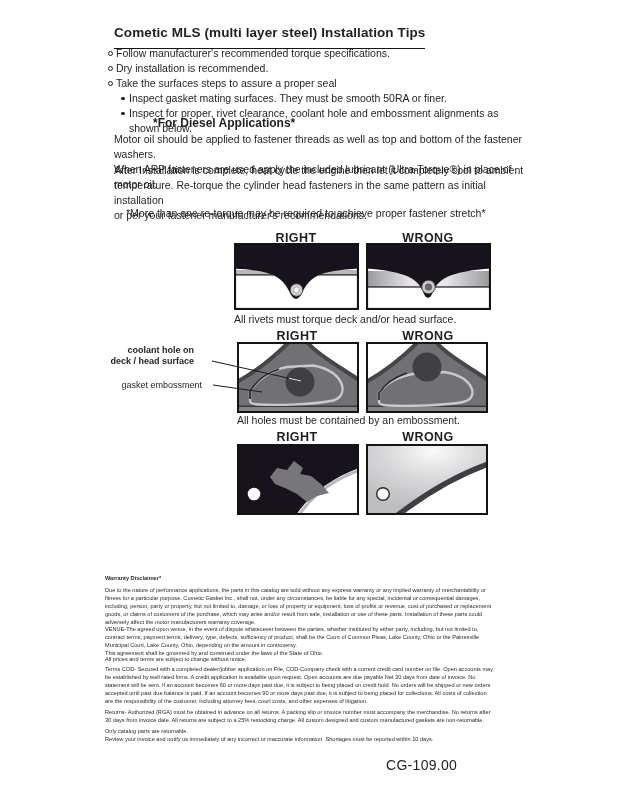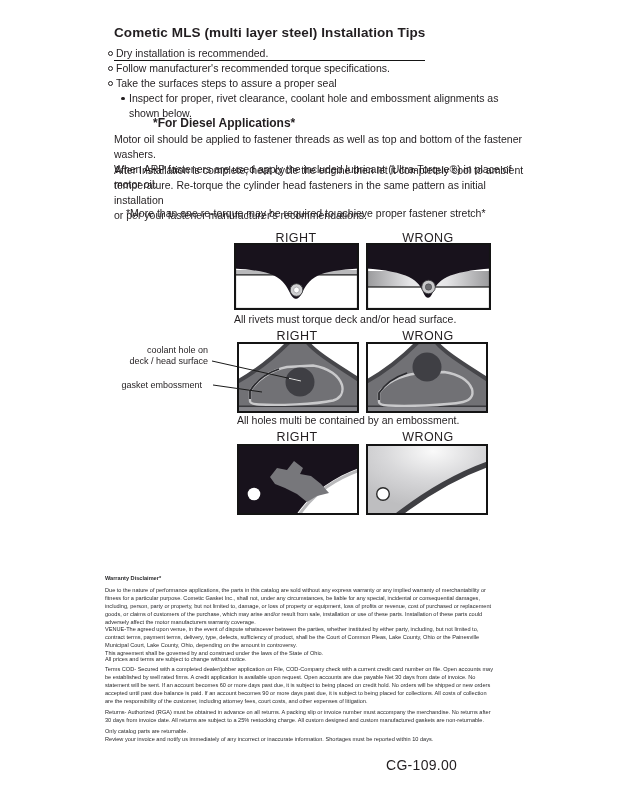--- a/index.html
+++ b/index.html
@@ -11,7 +11,7 @@
   .preline{white-space:pre-line;}
   .title{
     left:114px;top:25px;font-size:13.5px;font-weight:bold;
-    border-bottom:1.6px solid #151515;padding-bottom:20px;letter-spacing:.1px;
+    border-bottom:1.6px solid #151515;padding-bottom:8px;letter-spacing:.1px;
   }
   .bullets{left:108px;top:46px;font-size:10.5px;line-height:15px;width:420px;}
   .brow{position:relative;padding-left:8px;}

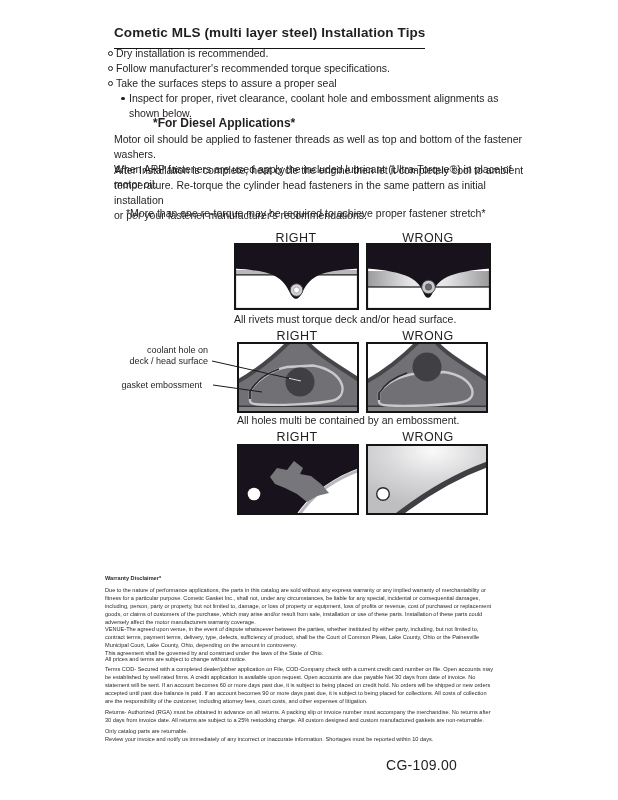--- a/index.html
+++ b/index.html
@@ -44,11 +44,11 @@
   <div class="abs bullets">
     <div class="brow">
       <span class="ring"></span>
-      <span>Dry installation is recommended.</span>
+      <span>Follow manufacturer's recommended torque specifications.</span>
     </div>
     <div class="brow">
       <span class="ring"></span>
-      <span>Follow manufacturer's recommended torque specifications.</span>
+      <span>Dry installation is recommended.</span>
     </div>
     <div class="brow">
       <span class="ring"></span>

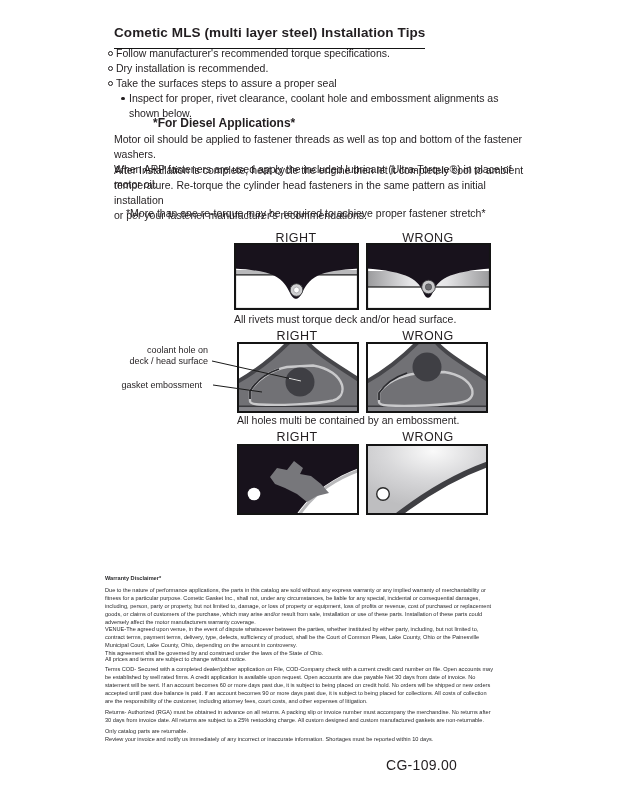--- a/index.html
+++ b/index.html
@@ -53,6 +53,10 @@
     <div class="brow">
       <span class="ring"></span>
       <span>Take the surfaces steps to assure a proper seal</span>
+    </div>
+    <div class="brow sub">
+      <span class="dot"></span>
+      <span>Inspect gasket mating surfaces.  They must be smooth 50RA or finer.</span>
     </div>
     <div class="brow sub">
       <span class="dot"></span>

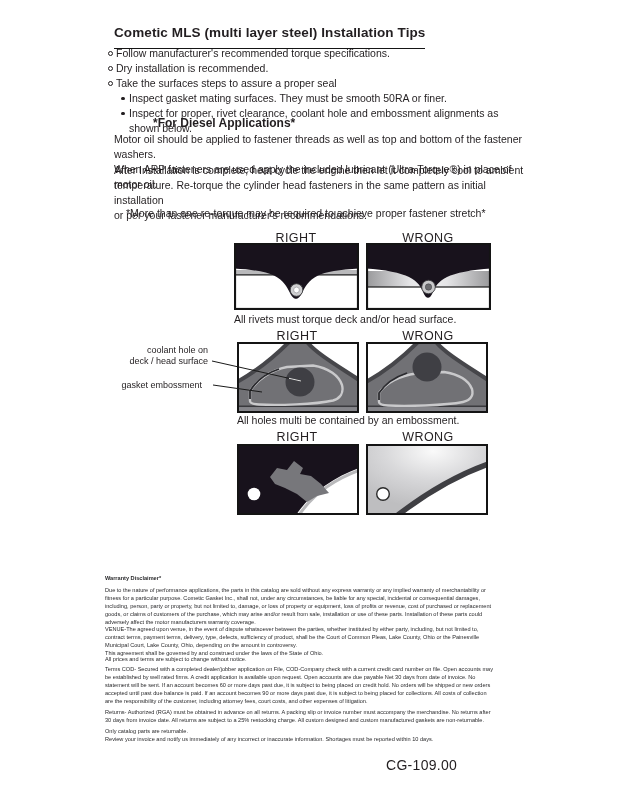--- a/index.html
+++ b/index.html
@@ -25,7 +25,7 @@
   }
   .h2{left:114px;top:116px;font-size:12px;font-weight:bold;margin-left:39px;}
   .para{left:114px;top:0;font-size:10.5px;line-height:15px;width:420px;}
-  .dlabel{font-size:12.5px;font-weight:400;letter-spacing:.4px;text-align:center;width:100px;}
+  .dlabel{font-size:12.5px;font-weight:700;letter-spacing:.4px;text-align:center;width:100px;}
   .caption{font-size:10.5px;line-height:11.5px;}
   .panel{position:absolute;display:block;}
   .sidelabel{font-size:9px;line-height:10.5px;text-align:right;width:112px;}

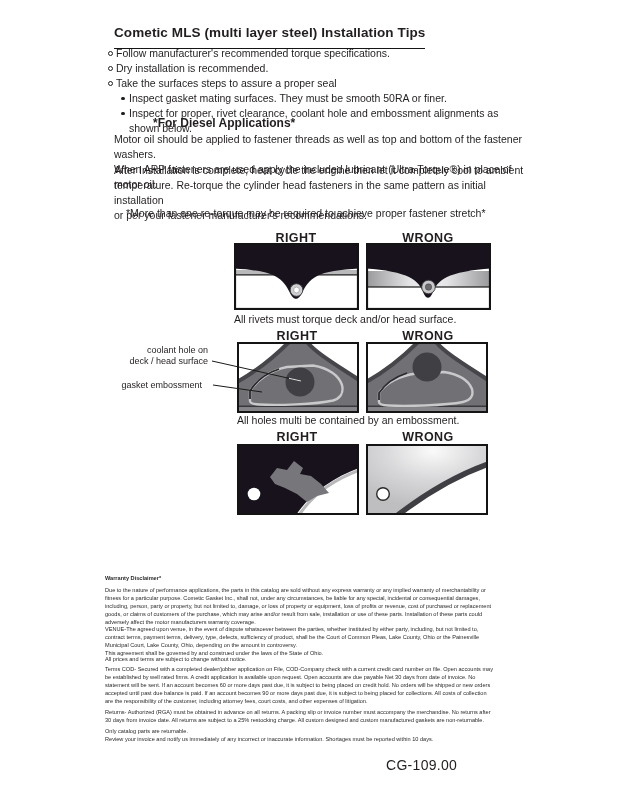--- a/index.html
+++ b/index.html
@@ -109,7 +109,7 @@
   <div class="abs dlabel" style="left:247px;top:329px;">RIGHT</div>
   <div class="abs dlabel" style="left:378px;top:329px;">WRONG</div>
 
-  <div class="abs sidelabel preline" style="left:96px;top:345px;">coolant hole on
+  <div class="abs sidelabel preline" style="left:82px;top:345px;font-weight:bold;">coolant hole on
 deck / head surface</div>
   <div class="abs sidelabel" style="left:90px;top:380px;">gasket embossment</div>
 

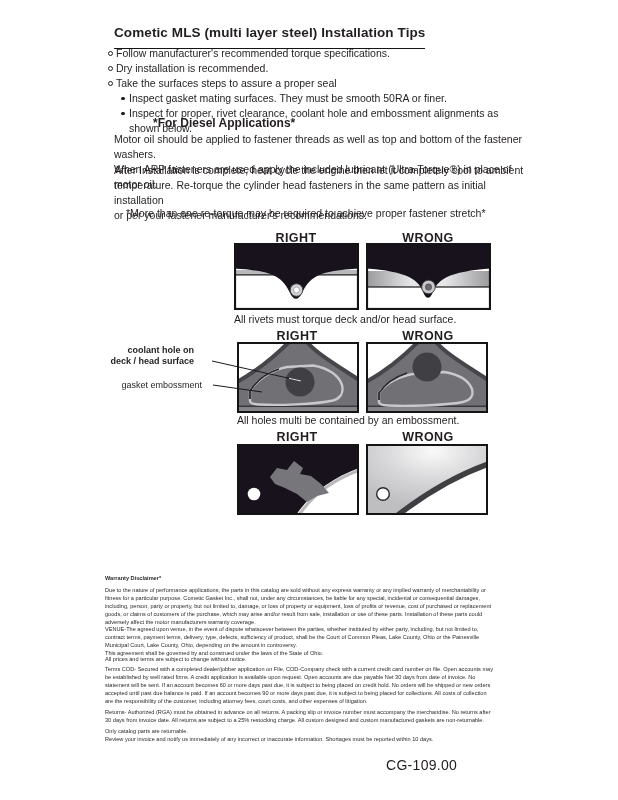--- a/index.html
+++ b/index.html
@@ -147,7 +147,7 @@
     <line x1="108" y1="45" x2="157" y2="52" stroke="#1a1a1a" stroke-width="1"></line>
   </svg>
 
-  <div class="abs caption" style="left:237px;top:415px;">All holes multi be contained by an embossment.</div>
+  <div class="abs caption" style="left:237px;top:415px;">All holes must be contained by an embossment.</div>
 
   <div class="abs dlabel" style="left:247px;top:430px;">RIGHT</div>
   <div class="abs dlabel" style="left:378px;top:430px;">WRONG</div>

